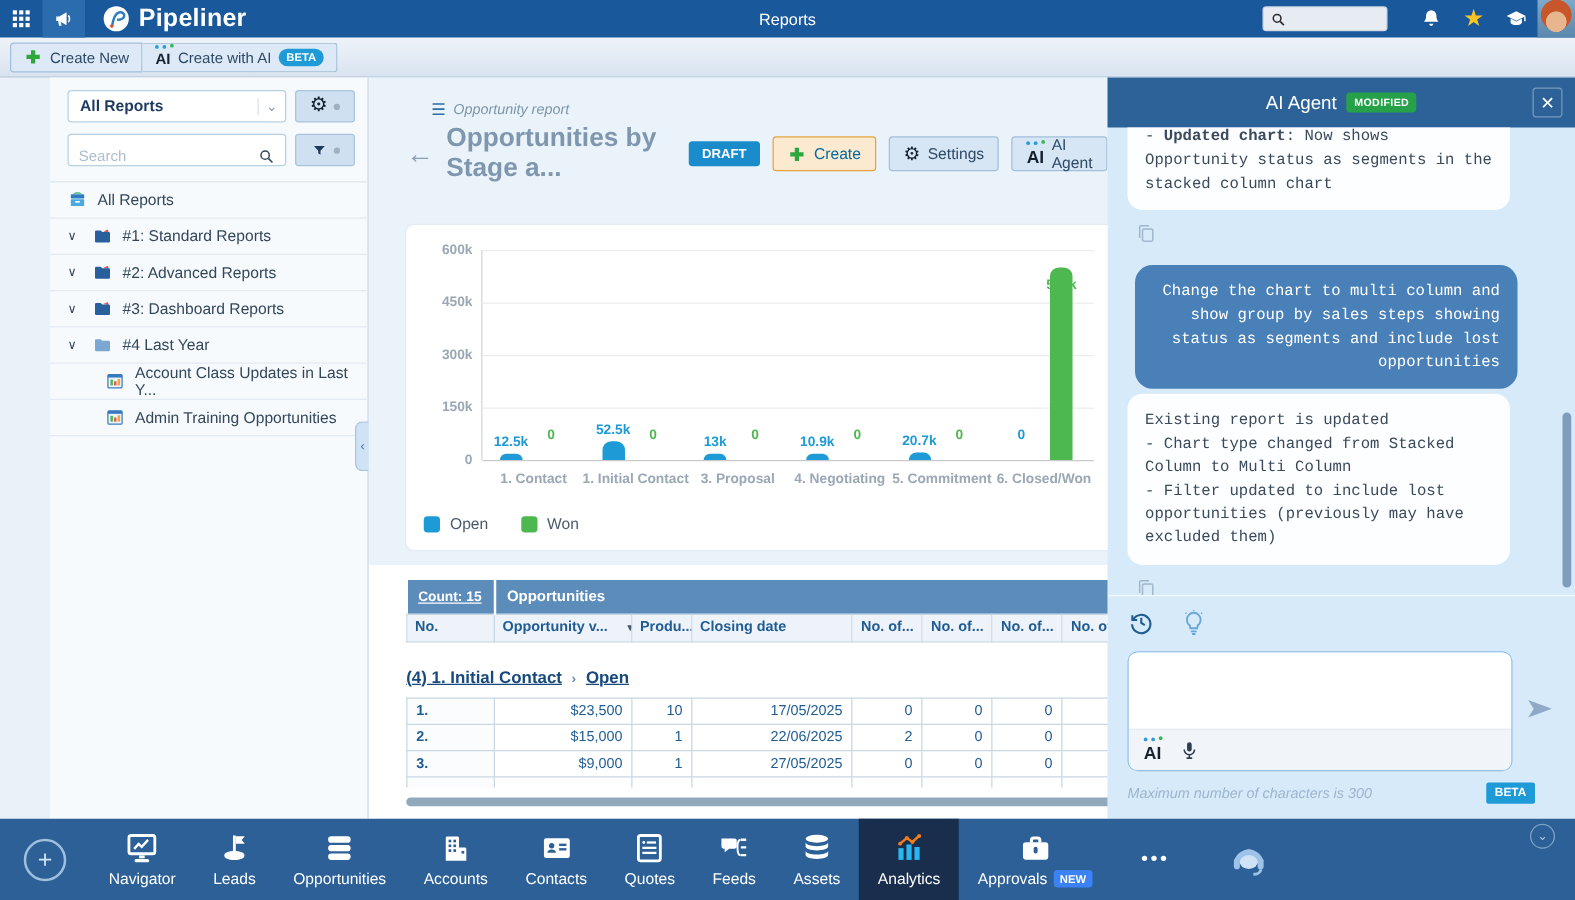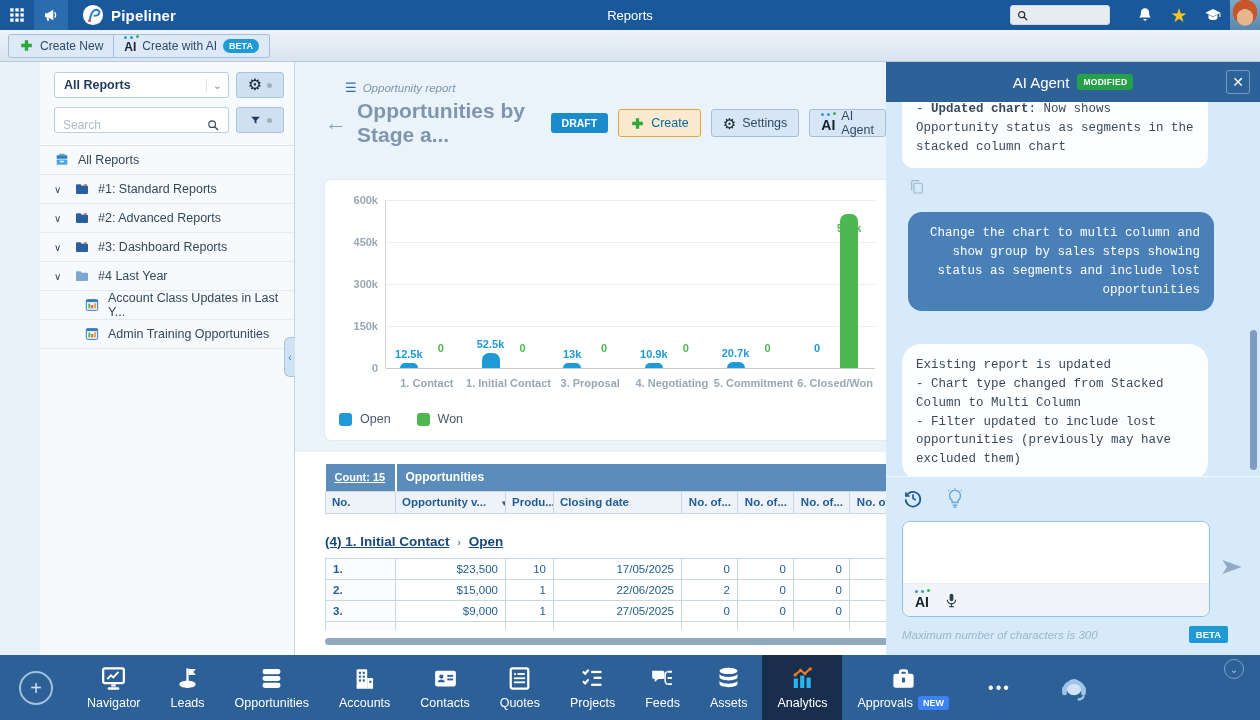--- a/index.html
+++ b/index.html
@@ -13,7 +13,7 @@
   .megaphone-btn { background:#2a6cae; }
   .brand { display:flex; align-items:center; gap:7px; margin-left:14px; }
   .brand svg { width:22px; height:22px; }
-  .brand-name { font-size:15px; font-weight:bold; letter-spacing:.2px; }
+  .brand-name { font-size:20px; font-weight:bold; letter-spacing:.2px; }
   .topbar-title { position:absolute; left:0; right:0; text-align:center; font-size:13px; pointer-events:none; }
   .topbar-right { margin-left:auto; display:flex; align-items:center; height:30px; }
   .top-search { display:flex; align-items:center; background:#e7ecf2; border:1px solid #cfd8e2; border-radius:3px;

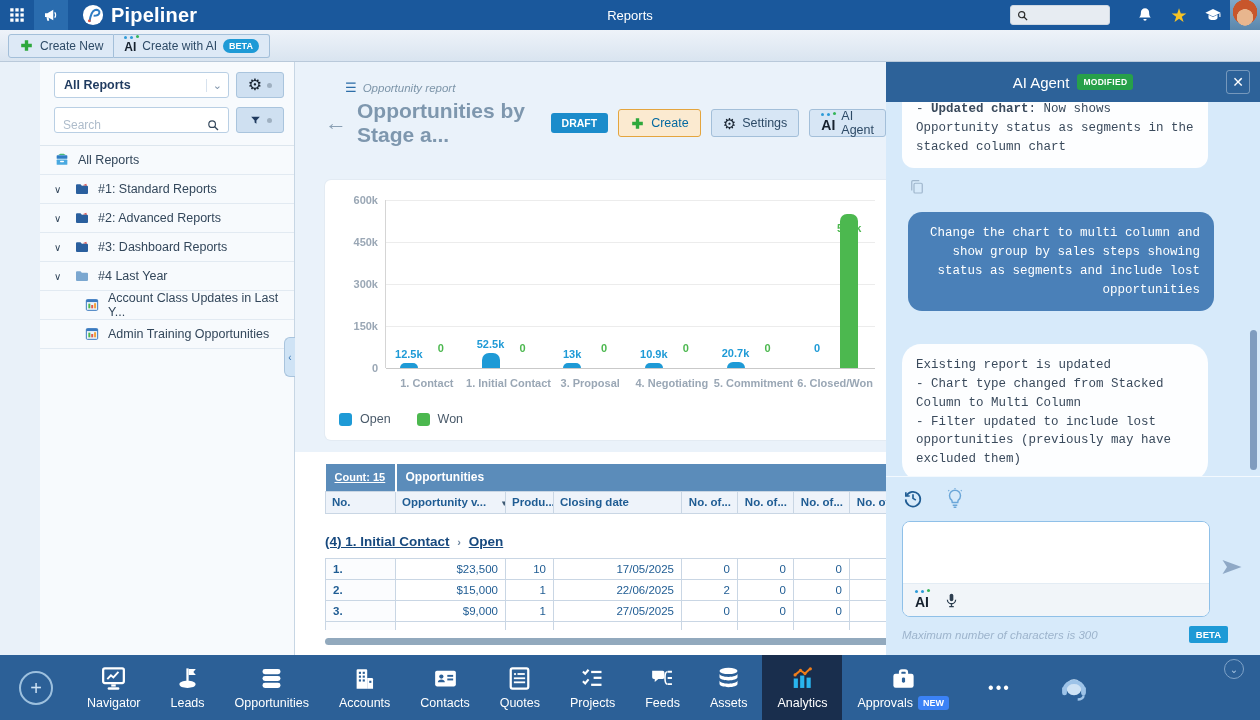--- a/index.html
+++ b/index.html
@@ -135,7 +135,7 @@
   .bubble.user { background:#4a80b8; color:#fff; text-align:right; border-radius:14px; margin:16px 0 0 6px; }
   .copy-icon { margin:10px 0 6px 6px; width:18px; height:18px; cursor:pointer; }
   .copy-icon svg { width:18px; height:18px; }
-  .bubble.user + .bubble.agent { margin-top:33px;border-radius:19px; }
+  .bubble.user + .bubble.agent { margin-top:4px; }
   .ai-vscroll { position:absolute; right:3px; top:228px; width:7px; height:140px; background:#7f9cbf; border-radius:4px; }
   .ai-foot { flex:none; padding:10px 16px 12px; border-top:1px solid rgba(255,255,255,.7); }
   .foot-icons { display:flex; gap:20px; margin-bottom:12px; }

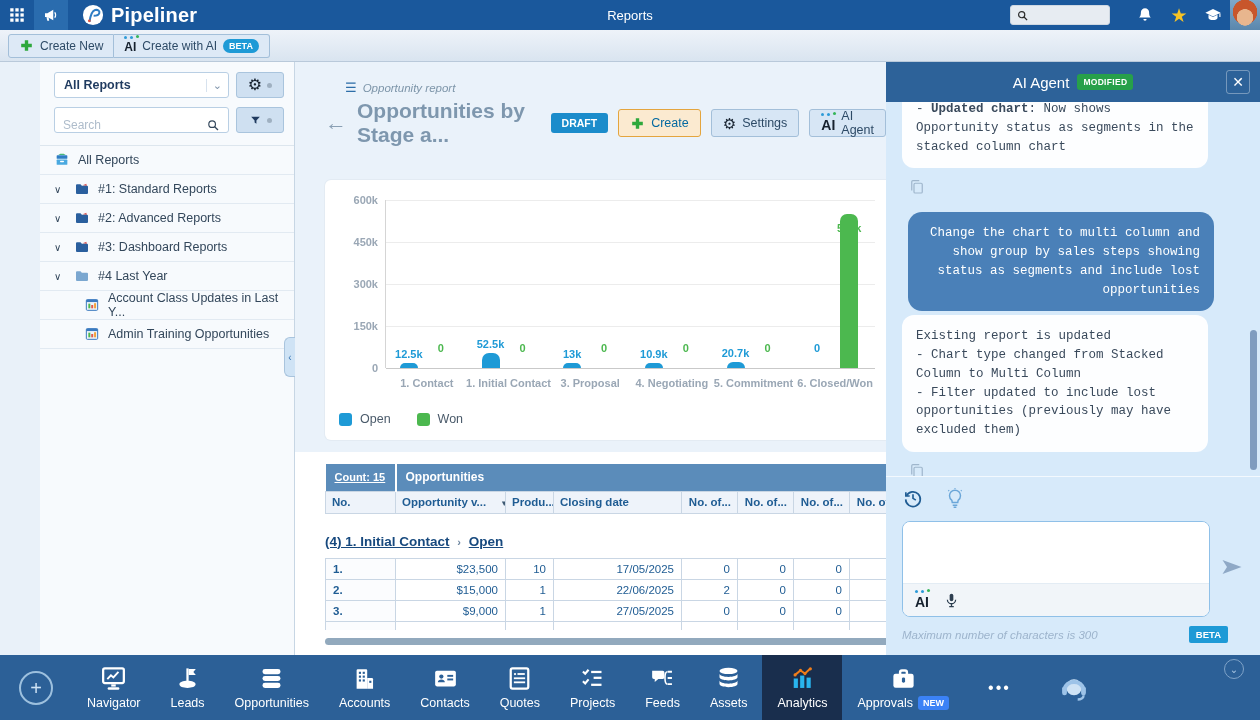--- a/index.html
+++ b/index.html
@@ -687,20 +687,6 @@
       <div class="nav-item">
         <span style="display:flex;">
           <svg viewBox="0 0 24 24">
-            <path d="M3.5 5.8l2 2 3-3.6" stroke="currentColor" stroke-width="1.9" fill="none"></path>
-            <rect x="10.8" y="5.2" width="9.2" height="2" fill="currentColor"></rect>
-            <rect x="13" y="10.4" width="7" height="2" fill="currentColor"></rect>
-            <path d="M3.5 14.4l2 2 3-3.6" stroke="currentColor" stroke-width="1.9" fill="none"></path>
-            <rect x="10.8" y="16.6" width="9.2" height="2" fill="currentColor"></rect>
-          </svg>
-        </span>
-        <span class="nav-label-wrap">
-          <span>Projects</span>
-        </span>
-      </div>
-      <div class="nav-item">
-        <span style="display:flex;">
-          <svg viewBox="0 0 24 24">
             <path d="M2.8 5.2h9.4a1.5 1.5 0 011.5 1.5v4.2a1.5 1.5 0 01-1.5 1.5H8.3l-3.2 2.6v-2.6H4.3a1.5 1.5 0 01-1.5-1.5z" fill="currentColor"></path>
             <path d="M16.6 6h3.8M16.6 11.5h3.8M16.6 17h3.8" stroke="currentColor" stroke-width="1.7"></path>
             <path d="M16.4 6c-1.6 0-2.2 2.6-2.2 5.5s.6 5.5 2.2 5.5" stroke="currentColor" stroke-width="1.4" fill="none"></path>

